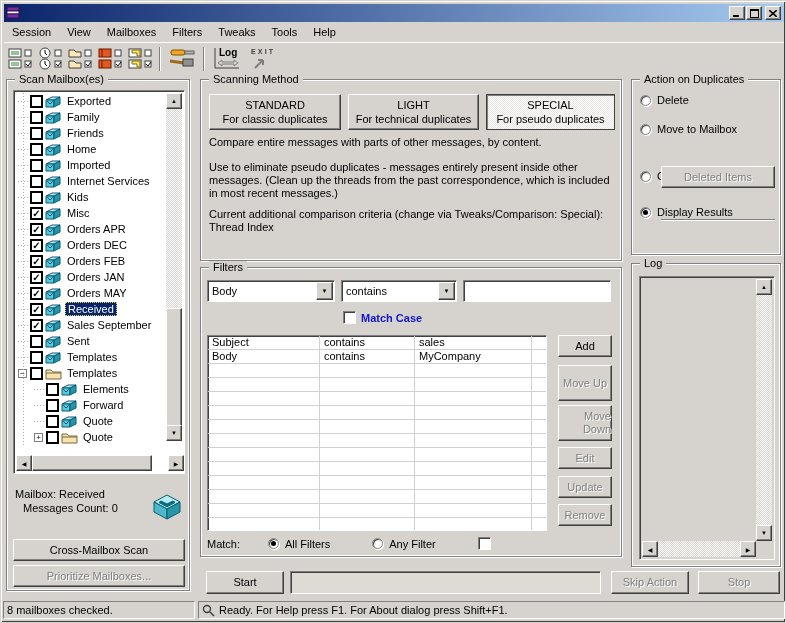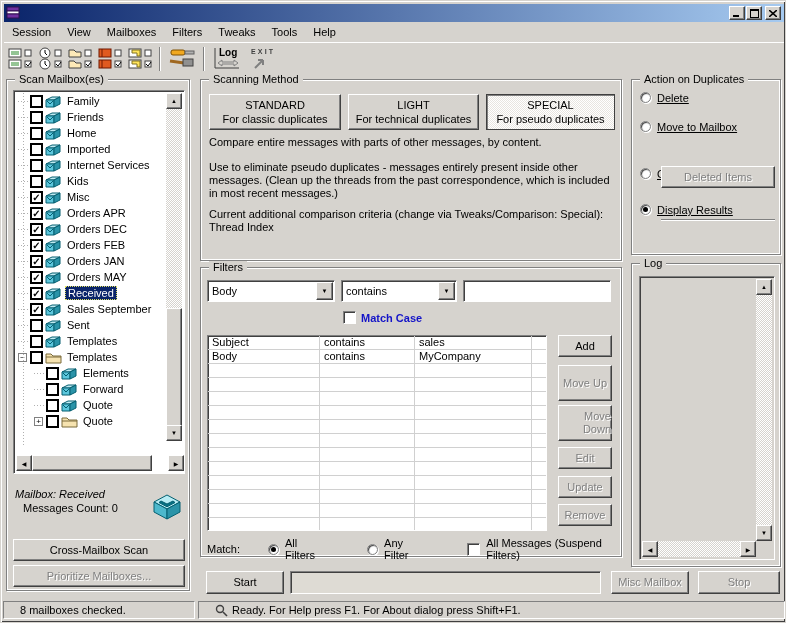--- a/index.html
+++ b/index.html
@@ -280,6 +280,17 @@
     <div id="treeBox" class="sunken">
       <div id="treeContent">
         <div class="tree-guide"></div>
+      <div class="trow">
+            <span class="conn"></span>
+            <span class="tcb"></span>
+            <svg class="ticon" width="17" height="13" viewBox="0 0 17 13">
+              <path d="M1 5 L7 2 H15 L9 5 Z" fill="#bfeaf2" stroke="#045f70"></path>
+              <path d="M1 5 H9 V12 H1 Z" fill="#5cc6dc" stroke="#045f70"></path>
+              <path d="M9 5 L15 2 V9 L9 12 Z" fill="#2a93a8" stroke="#045f70"></path>
+              <path d="M2 6 L5 9 L8 6" fill="none" stroke="#045f70"></path>
+            </svg>
+            <span class="tlabel">Exported</span>
+          </div>
           <div class="trow">
             <span class="conn"></span>
             <span class="tcb"></span>

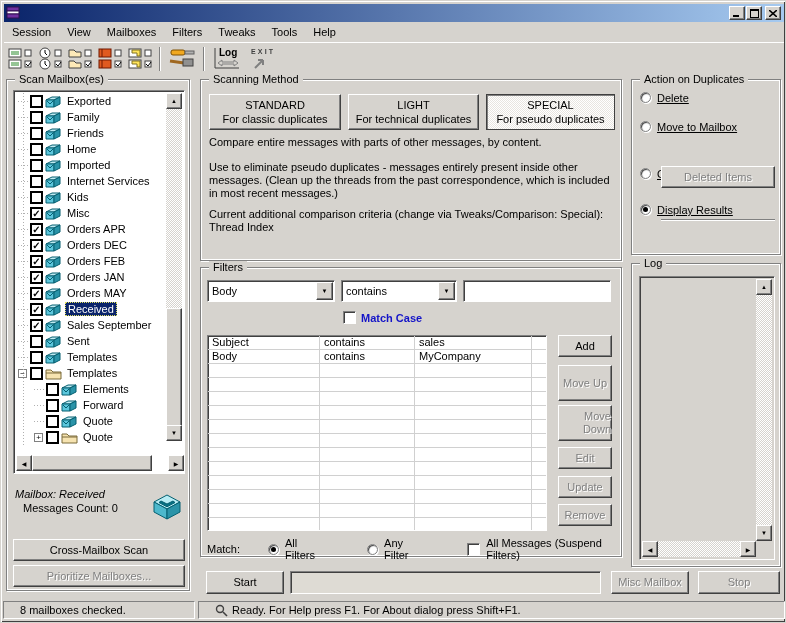--- a/index.html
+++ b/index.html
@@ -95,7 +95,7 @@
   #smd0 { top:56px; } #smd1 { top:81px; } #smd2 { top:128px; }
   
   #actGroup { left:630px; top:78px; width:150px; height:176px; padding:12px 0 0 8px; }
-  .actrow { display:flex; align-items:flex-start; height:14px; margin-bottom:15px;text-decoration:underline; }
+  .actrow { display:flex; align-items:flex-end; height:14px; margin-bottom:15px; }
   .radio { width:11px; height:11px; border-radius:50%; background:#fff; position:relative; flex:none;
     border:1px solid #808080; box-shadow: inset 1px 1px 1px #404040, 1px 1px 0 #fff; margin-right:6px; }
   .radio.on::after { content:""; position:absolute; left:2px; top:2px; width:5px; height:5px;

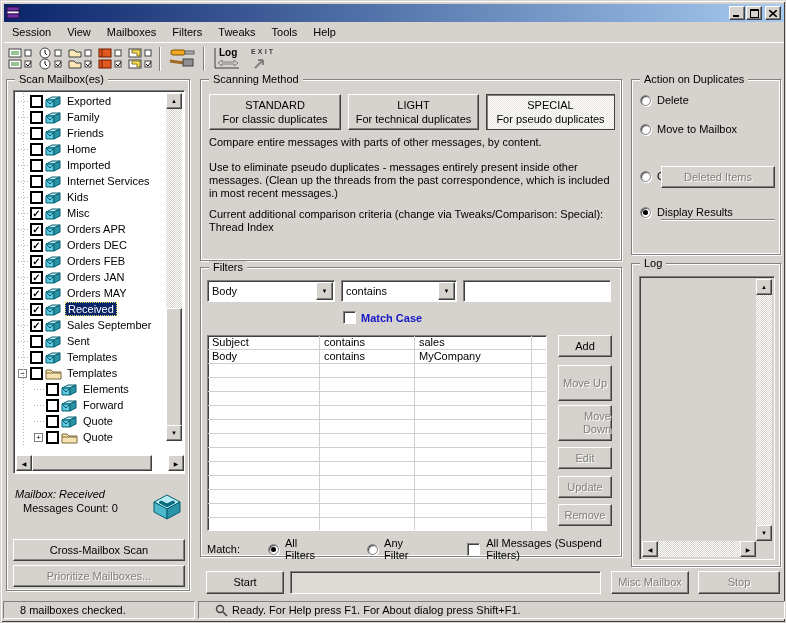--- a/index.html
+++ b/index.html
@@ -78,7 +78,7 @@
   #treeHsb .hthumb { position:absolute; left:16px; top:0; width:120px; height:16px; }
   .sbtn { position:absolute; width:16px; height:16px; }
   
-  #mbline1 { position:absolute; left:8px; top:408px;font-style:italic; }
+  #mbline1 { position:absolute; left:8px; top:408px; }
   #mbline2 { position:absolute; left:8px; top:422px;padding-left:8px; }
   #inboxIcon { position:absolute; left:142px; top:412px; }
   #crossBtn { left:6px; top:459px; width:172px; height:22px; }

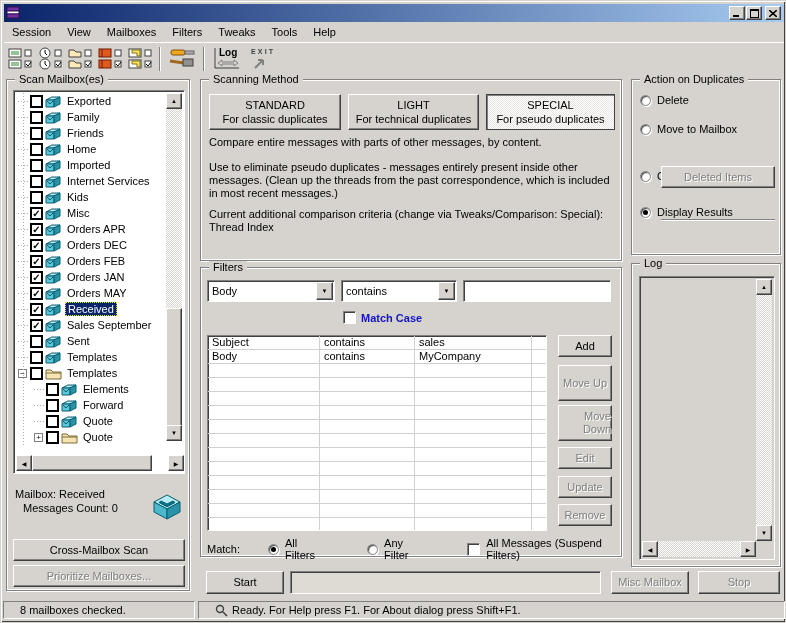--- a/index.html
+++ b/index.html
@@ -705,7 +705,6 @@
         <span class="radio"></span>
         <span style="margin-right: 42px;">Any Filter</span>
         <span class="cb"></span>
-        <span style="margin-left: 6px;">All Messages (Suspend Filters)</span>
       </div>
   </div>
 

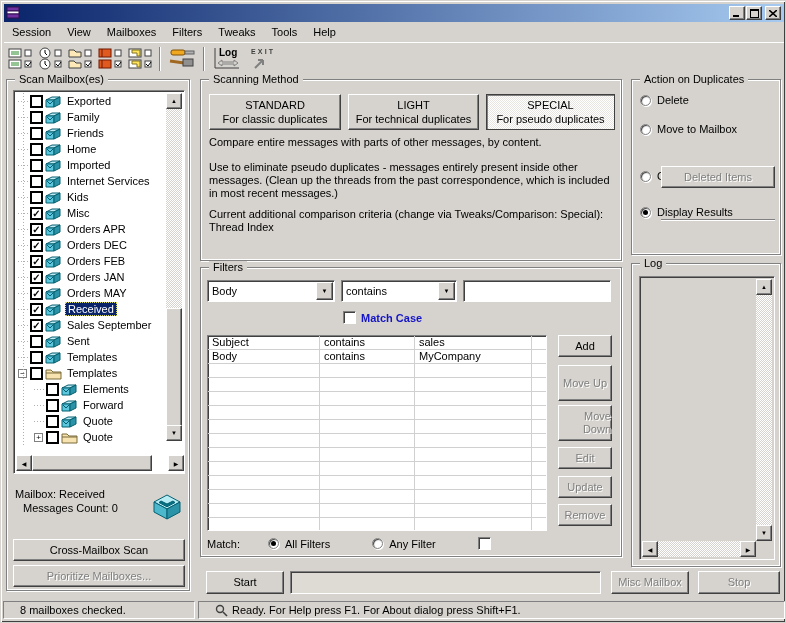--- a/index.html
+++ b/index.html
@@ -726,7 +726,7 @@
 
   <div class="btn" id="startBtn">Start</div>
   <div class="sunken" id="progress"></div>
-  <div class="btn disabled" id="skipBtn">Misc Mailbox</div>
+  <div class="btn disabled" id="skipBtn">Skip Action</div>
   <div class="btn disabled" id="stopBtn">Stop</div>
 
   <div class="statusbar">

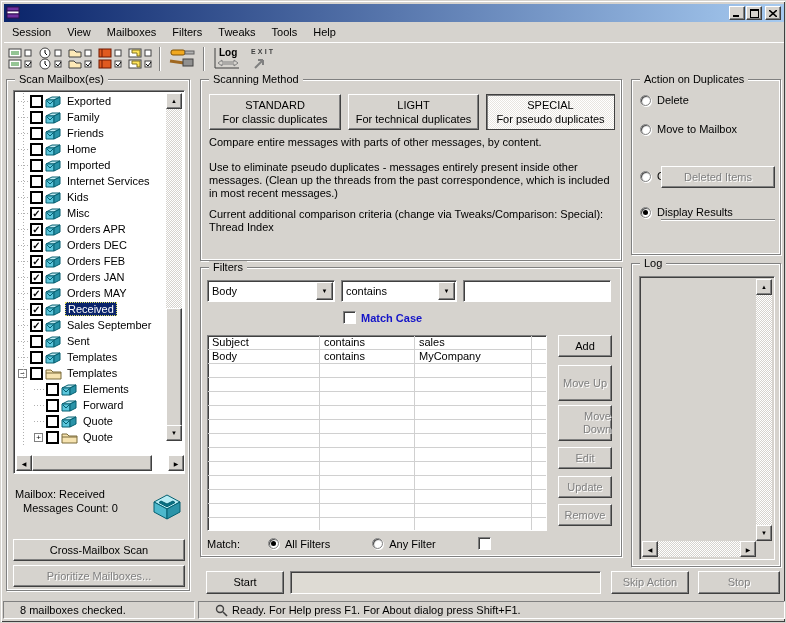--- a/index.html
+++ b/index.html
@@ -145,7 +145,7 @@
   
   .statusbar { position:absolute; left:0; bottom:2px; width:786px; height:20px; }
   .spanel { position:absolute; top:1px; height:18px; background:#d6d3ce; border:1px solid;
-    border-color:#808080 #fff #fff #808080; display:flex; align-items:center; padding:0 16px; }
+    border-color:#808080 #fff #fff #808080; display:flex; align-items:center; padding:0 3px; }
   #spanel1 { left:2px; width:192px; }
   #spanel2 { left:197px; width:587px; }
   #spanel2 svg { margin-right:4px; }

